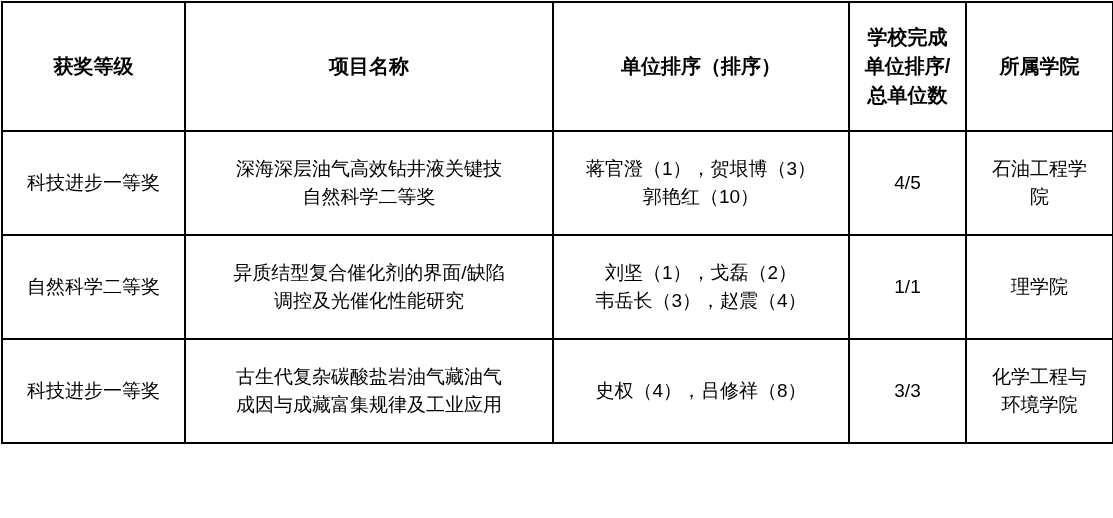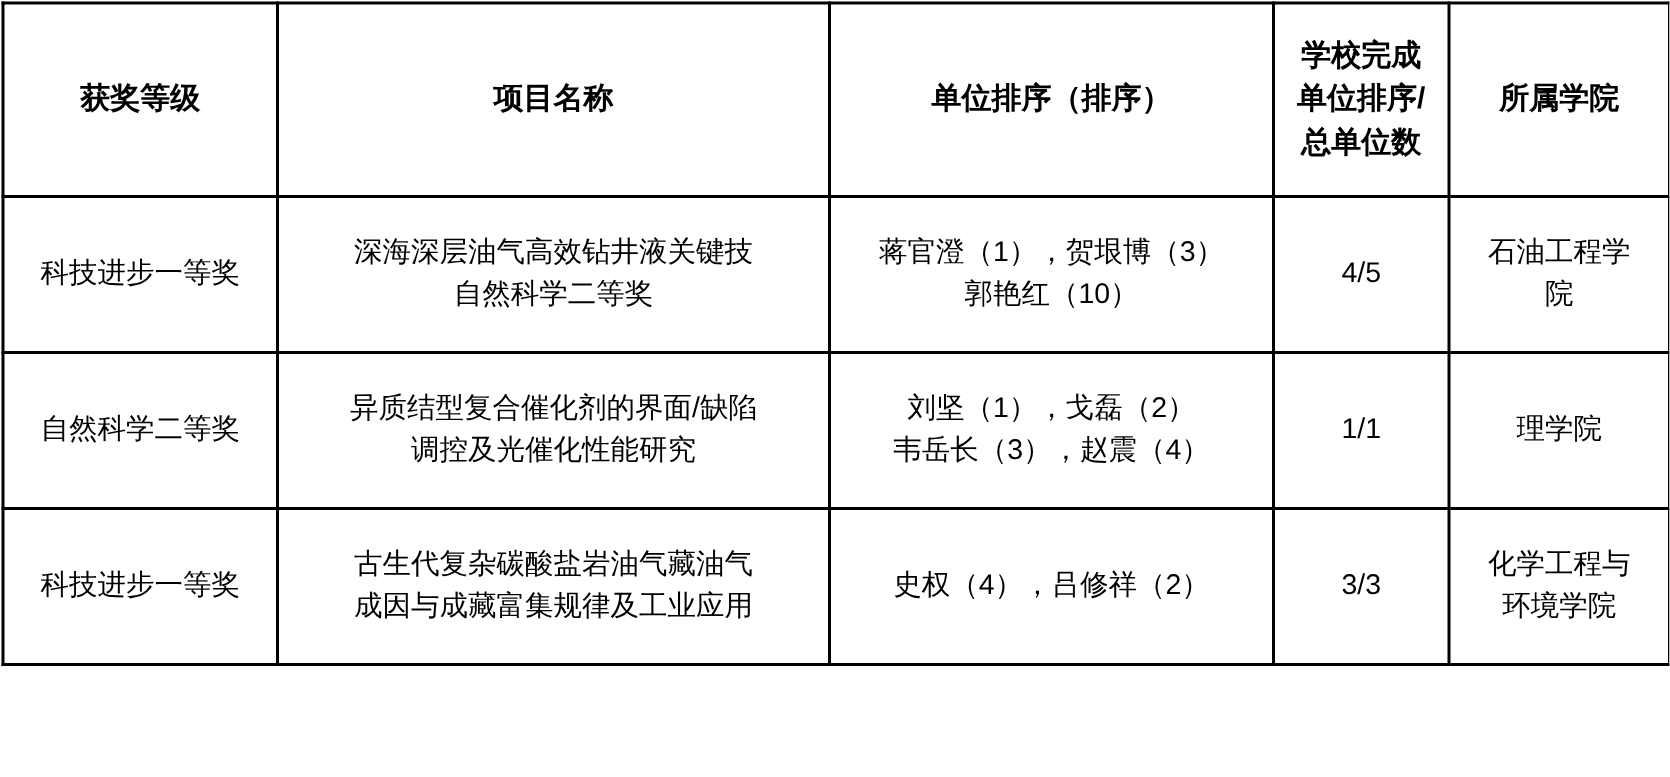--- a/index.html
+++ b/index.html
@@ -141,7 +141,7 @@
 成因与成藏富集规律及工业应用</span>
           </td>
         <td>
-            <span class="cell-text">史权（4），吕修祥（2）</span>
+            <span class="cell-text">史权（4），吕修祥（8）</span>
           </td>
         <td>
             <span class="cell-text">3/3</span>

